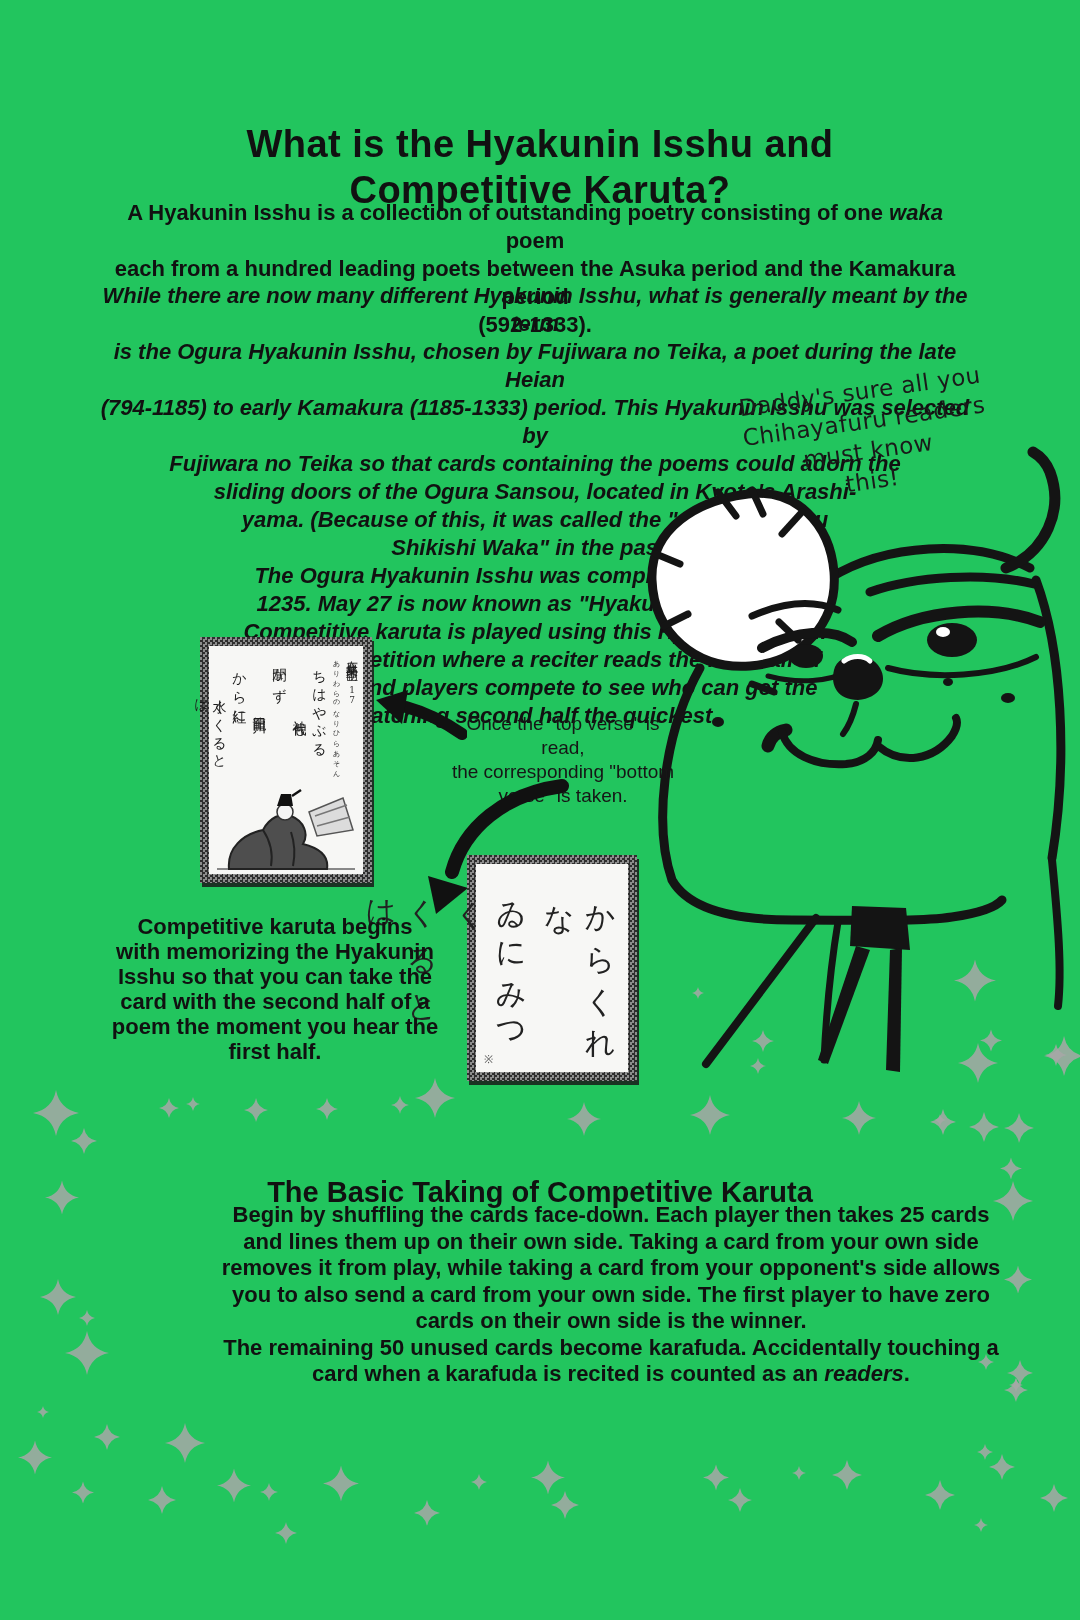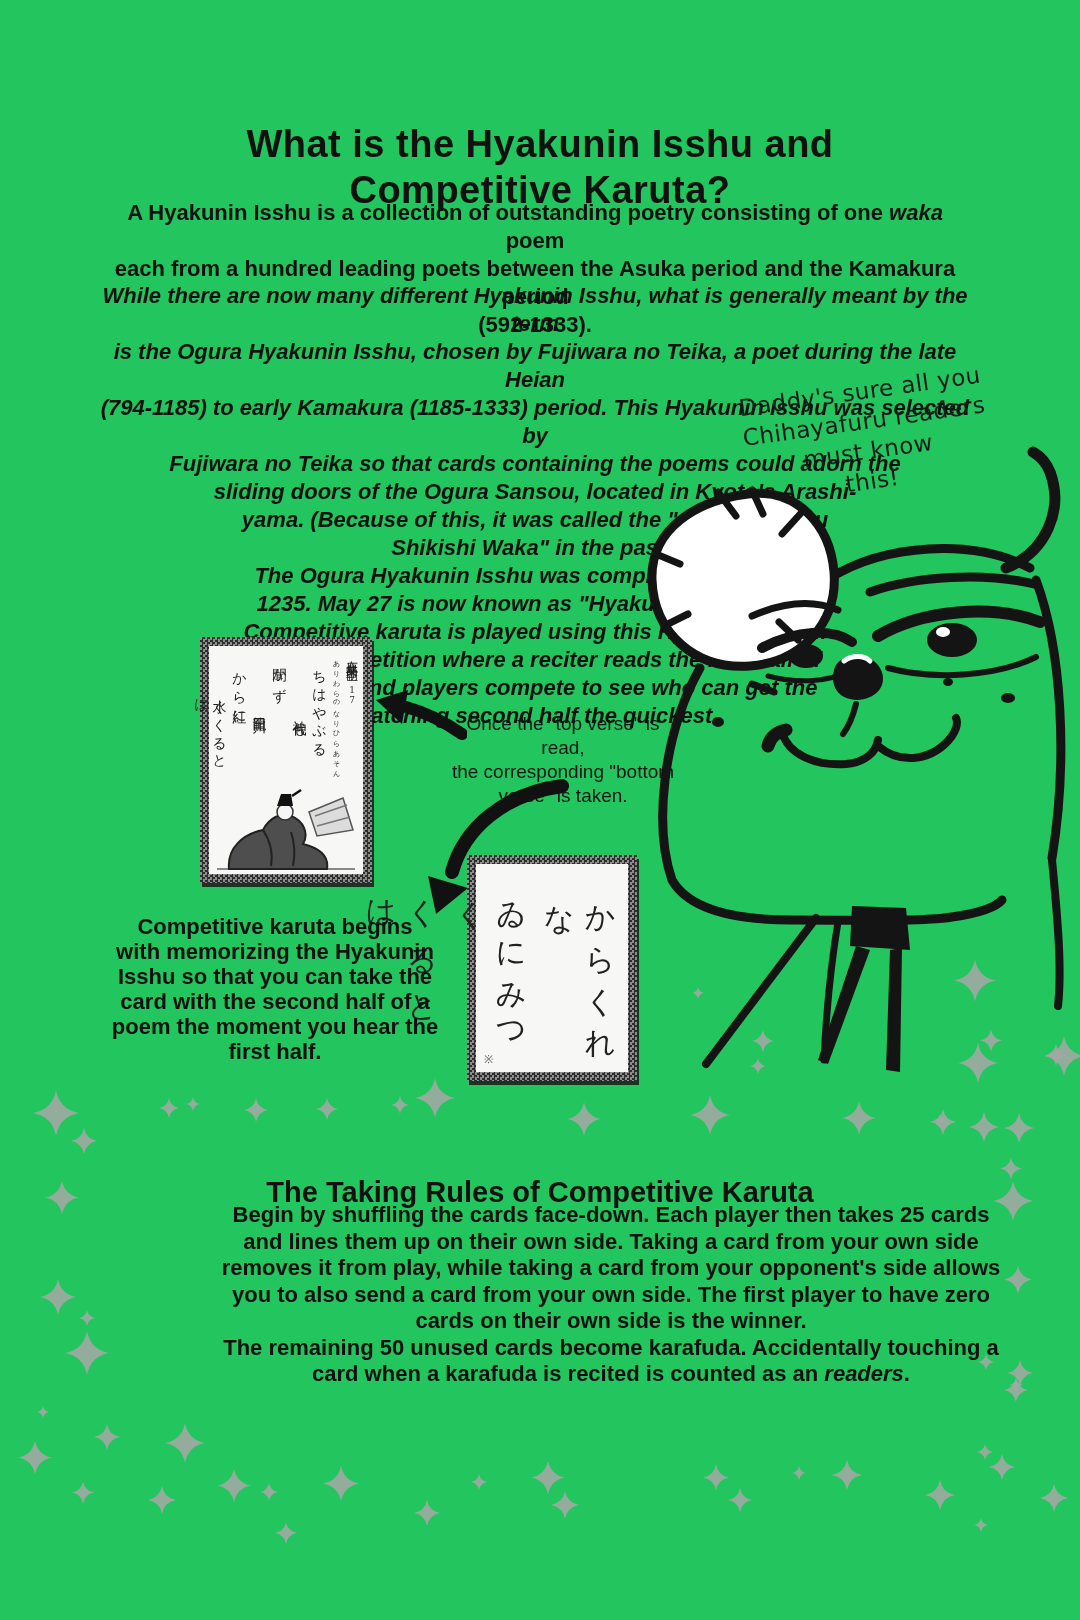--- a/index.html
+++ b/index.html
@@ -192,7 +192,7 @@
 poem the moment you hear the
 first half.</div>
 
-  <h2 class="abs rules-title">The Taking Rules of Competitive Karuta</h2>
+  <h2 class="abs rules-title">The Basic Taking of Competitive Karuta</h2>
   <div class="abs body-text pre p-rules"><span>Begin by shuffling the cards face-down. Each player then takes 25 cards
 and lines them up on their own side. Taking a card from your own side
 removes it from play, while taking a card from your opponent's side allows

